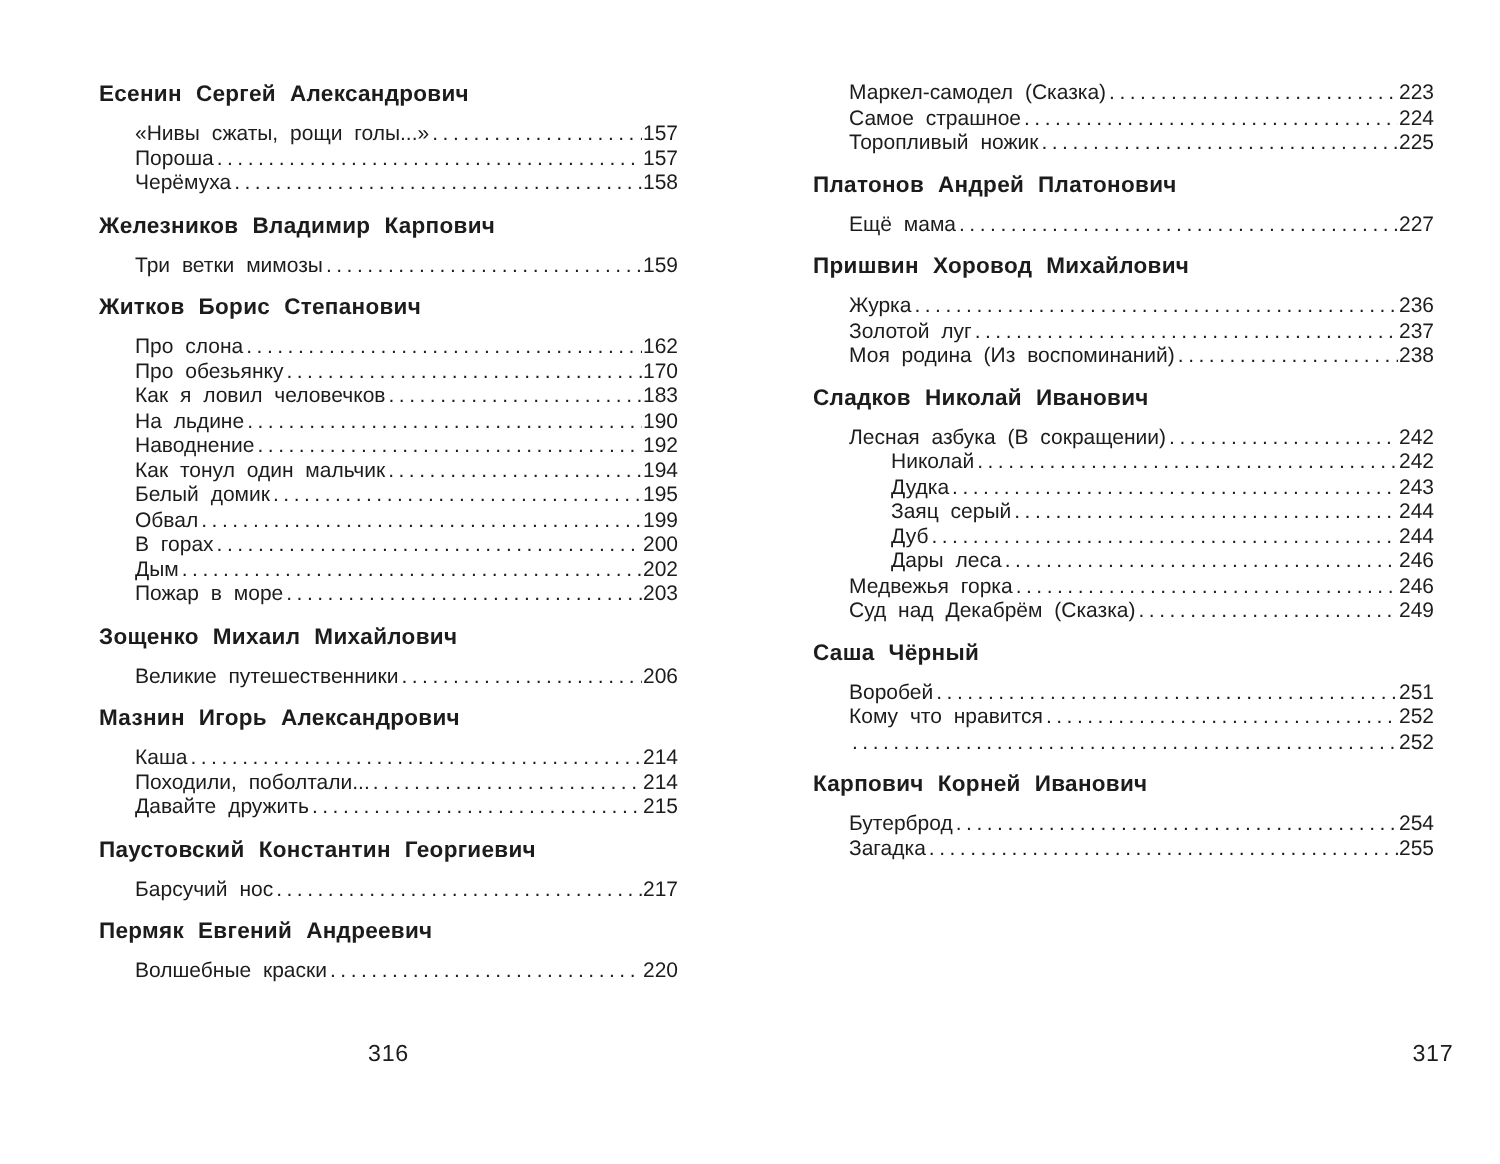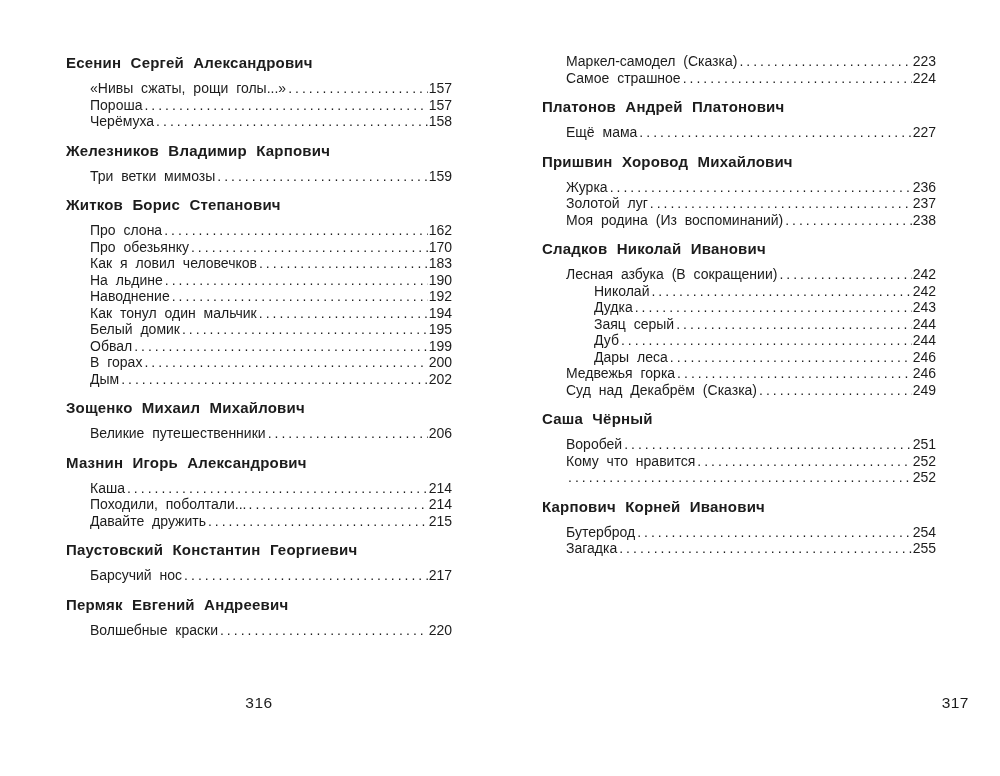--- a/index.html
+++ b/index.html
@@ -17,7 +17,7 @@
   .page { width: 500px; height: 776px; display: flex; flex-direction: column; }
   .page-inner { padding-top: 53px; }
   .page.left  .page-inner { padding-left: 66px; padding-right: 48px; }
-  .page.right .page-inner { padding-left: 42px; padding-right: 64px; }
+  .page.right .page-inner { padding-left: 42px; padding-right: 44px; }
 
   .author {
     font-size: 15px;

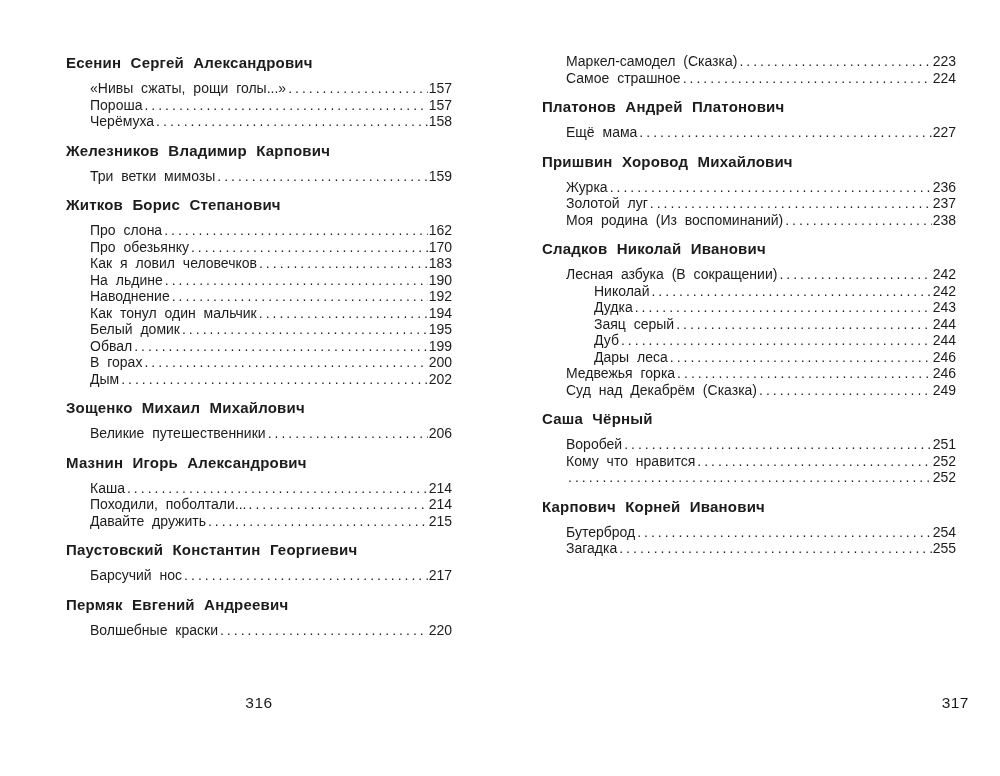--- a/index.html
+++ b/index.html
@@ -208,6 +208,11 @@
             <span class="dots"></span>
             <span class="pageno">224</span>
           </div>
+          <div class="entry">
+            <span class="title">Торопливый ножик</span>
+            <span class="dots"></span>
+            <span class="pageno">225</span>
+          </div>
         </div>
         <div class="toc-section">
           <h2 class="author">Платонов Андрей Платонович</h2>

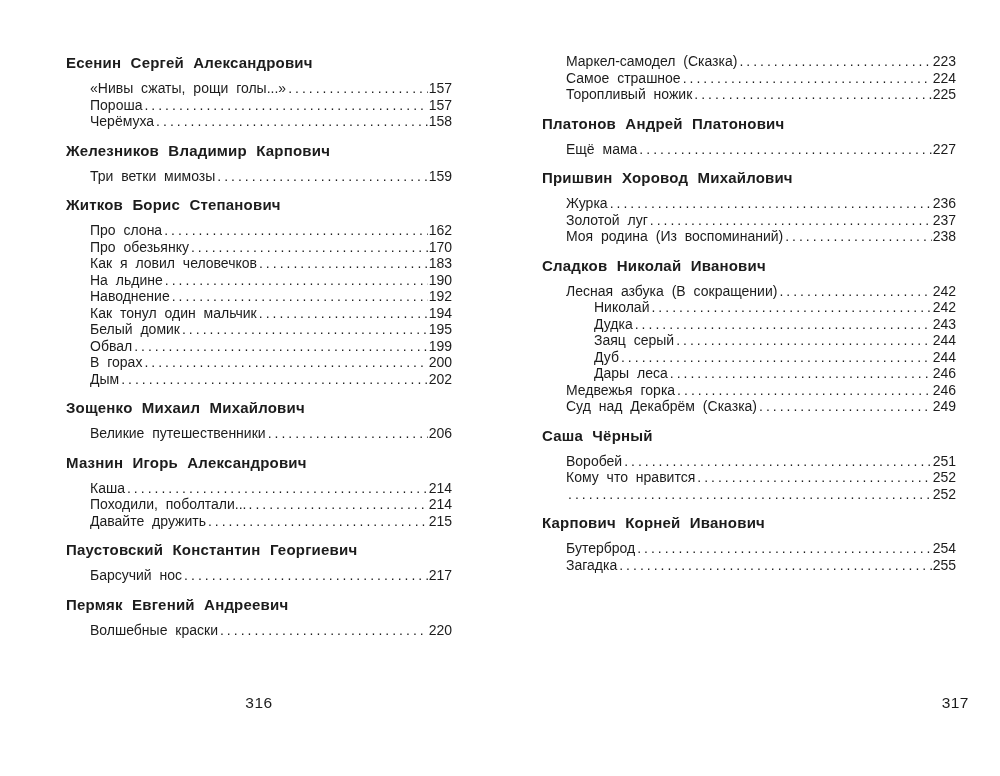--- a/index.html
+++ b/index.html
@@ -149,6 +149,11 @@
             <span class="dots"></span>
             <span class="pageno">202</span>
           </div>
+          <div class="entry">
+            <span class="title">Пожар в море</span>
+            <span class="dots"></span>
+            <span class="pageno">203</span>
+          </div>
         </div>
         <div class="toc-section">
           <h2 class="author">Зощенко Михаил Михайлович</h2>

